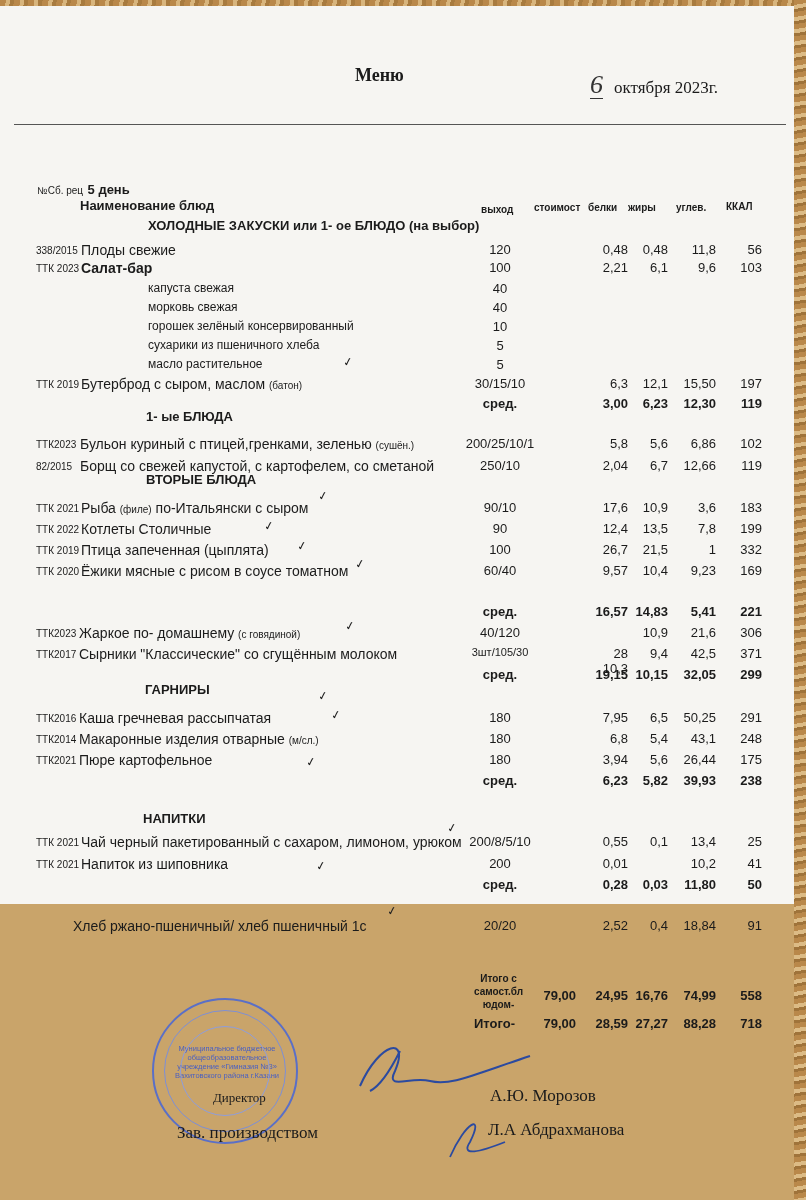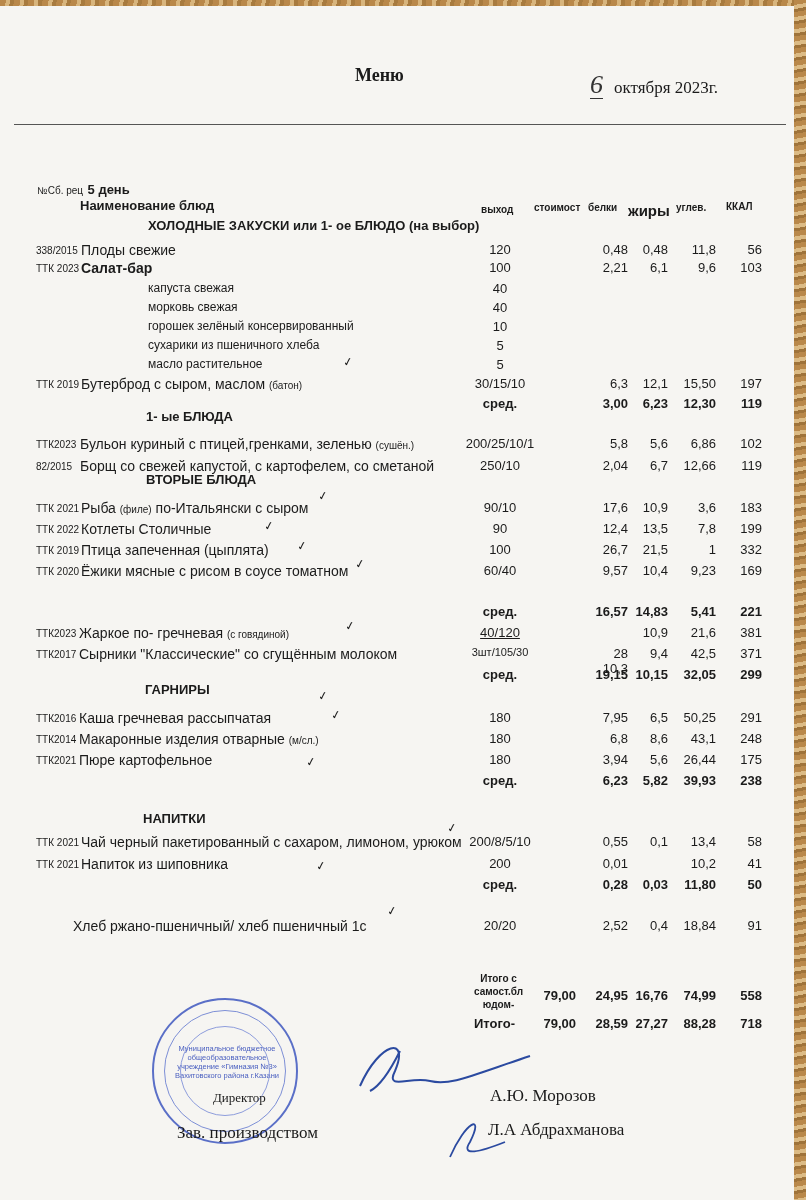--- a/index.html
+++ b/index.html
@@ -14,7 +14,7 @@
   .wood-right { position:absolute; right:0; top:0; width:12px; height:1200px;
     background:repeating-linear-gradient(170deg,#b9884a 0 5px,#dcbb85 5px 9px,#9f733a 9px 12px); }
   .paper {
-    position:absolute; left:0; top:6px; width:794px; height:1194px;
+    position:absolute; left:0; top:6px; width:794px; height:898px;
     background:#f6f5f2;
   }
   .abs { position:absolute; white-space:nowrap; }

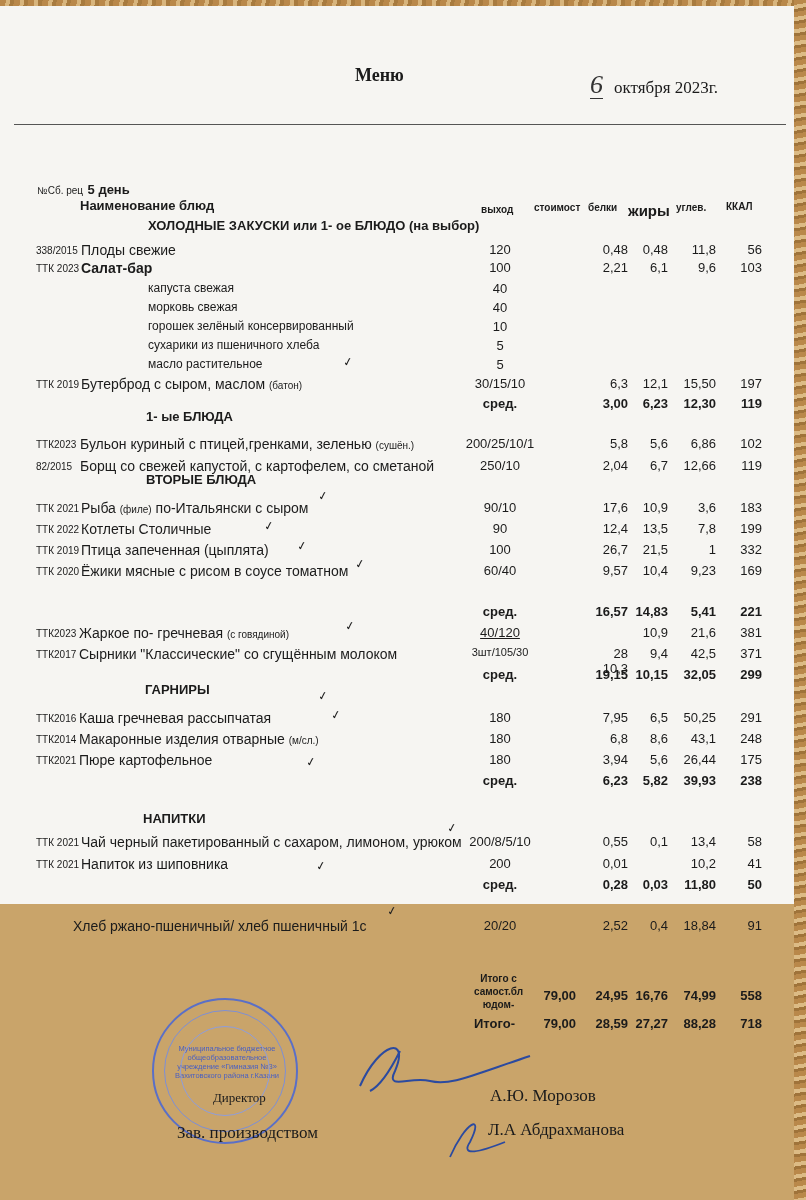--- a/index.html
+++ b/index.html
@@ -63,7 +63,7 @@
   <div class="abs bold" style="left:481px;top:198px;font-size:10px;">выход</div>
   <div class="abs bold" style="left:534px;top:196px;font-size:10px;">стоимост</div>
   <div class="abs bold" style="left:588px;top:196px;font-size:10px;">белки</div>
-  <div class="abs bold" style="left:628px;top:196px;font-size:15px;">жиры</div>
+  <div class="abs bold" style="left:628px;top:196px;font-size:10px;">жиры</div>
   <div class="abs bold" style="left:676px;top:196px;font-size:10px;">углев.</div>
   <div class="abs bold" style="left:726px;top:195px;font-size:10px;">ККАЛ</div>
 

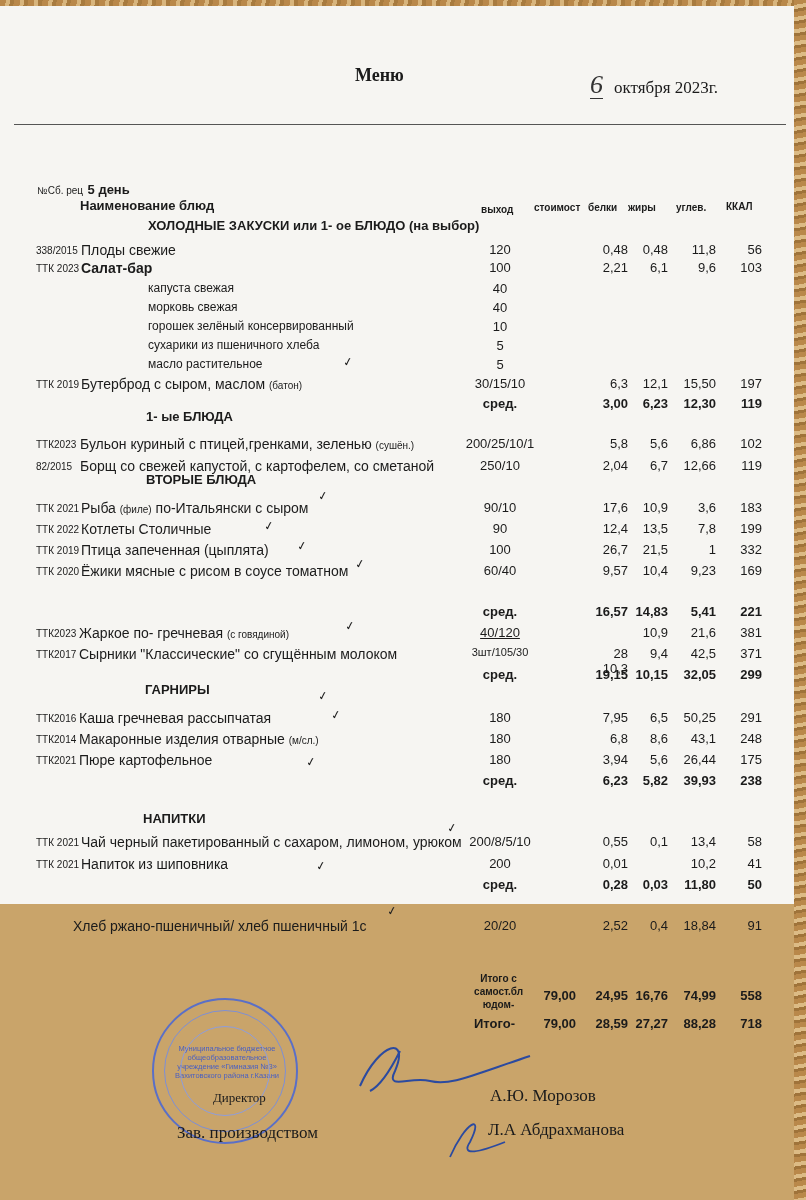--- a/index.html
+++ b/index.html
@@ -191,7 +191,7 @@
       </div>
       <div>
         <div class="abs small" style="left:36px;top:622px;">ТТК2023</div>
-        <div class="abs" style="left:79px;top:619px;font-size:14px;"><span>Жаркое по- гречневая</span> <span class="small">(с говядиной)</span></div>
+        <div class="abs" style="left:79px;top:619px;font-size:14px;"><span>Жаркое по- домашнему</span> <span class="small">(с говядиной)</span></div>
         <div class="ctr c-out " style="top:619px;text-decoration:underline;">40/120</div>
         <div class="num c-b " style="top:619px;margin-top:36px;">10,3</div>
         <div class="num c-z " style="top:619px;">10,9</div>

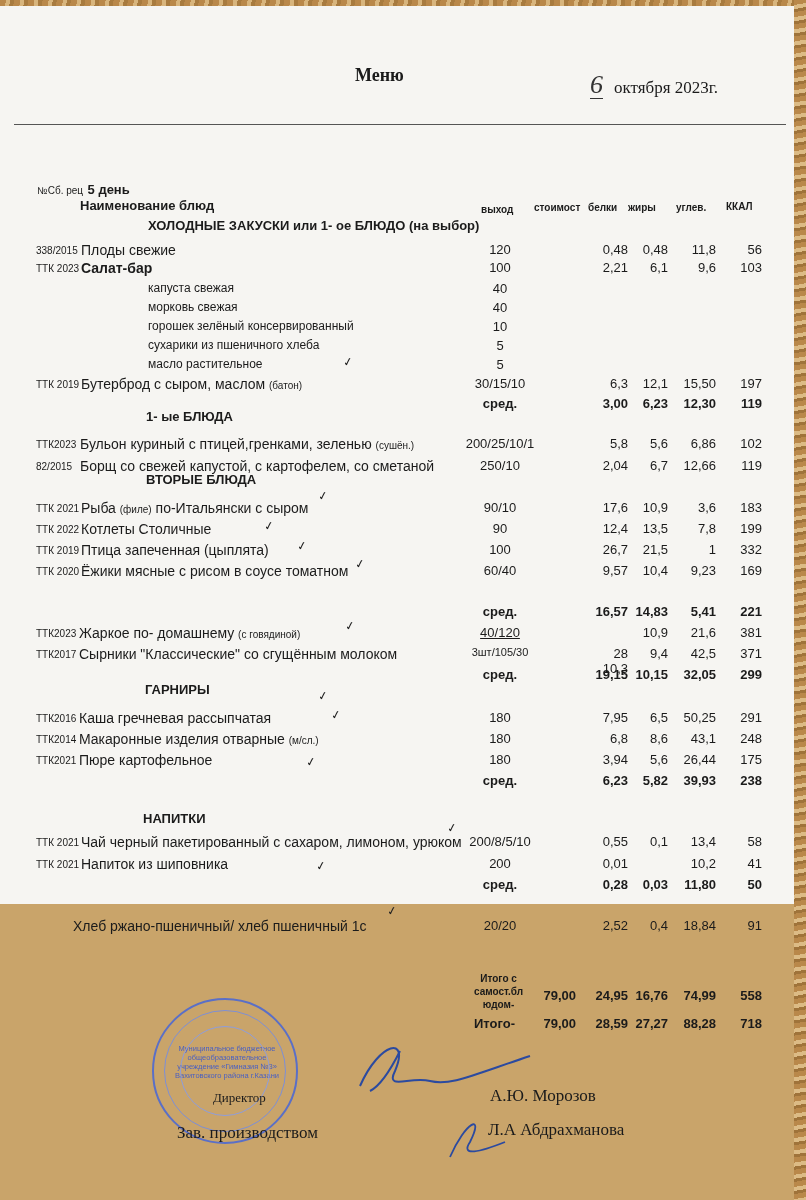--- a/index.html
+++ b/index.html
@@ -192,7 +192,7 @@
       <div>
         <div class="abs small" style="left:36px;top:622px;">ТТК2023</div>
         <div class="abs" style="left:79px;top:619px;font-size:14px;"><span>Жаркое по- домашнему</span> <span class="small">(с говядиной)</span></div>
-        <div class="ctr c-out " style="top:619px;text-decoration:underline;">40/120</div>
+        <div class="ctr c-out " style="top:619px;">40/120</div>
         <div class="num c-b " style="top:619px;margin-top:36px;">10,3</div>
         <div class="num c-z " style="top:619px;">10,9</div>
         <div class="num c-u " style="top:619px;">21,6</div>

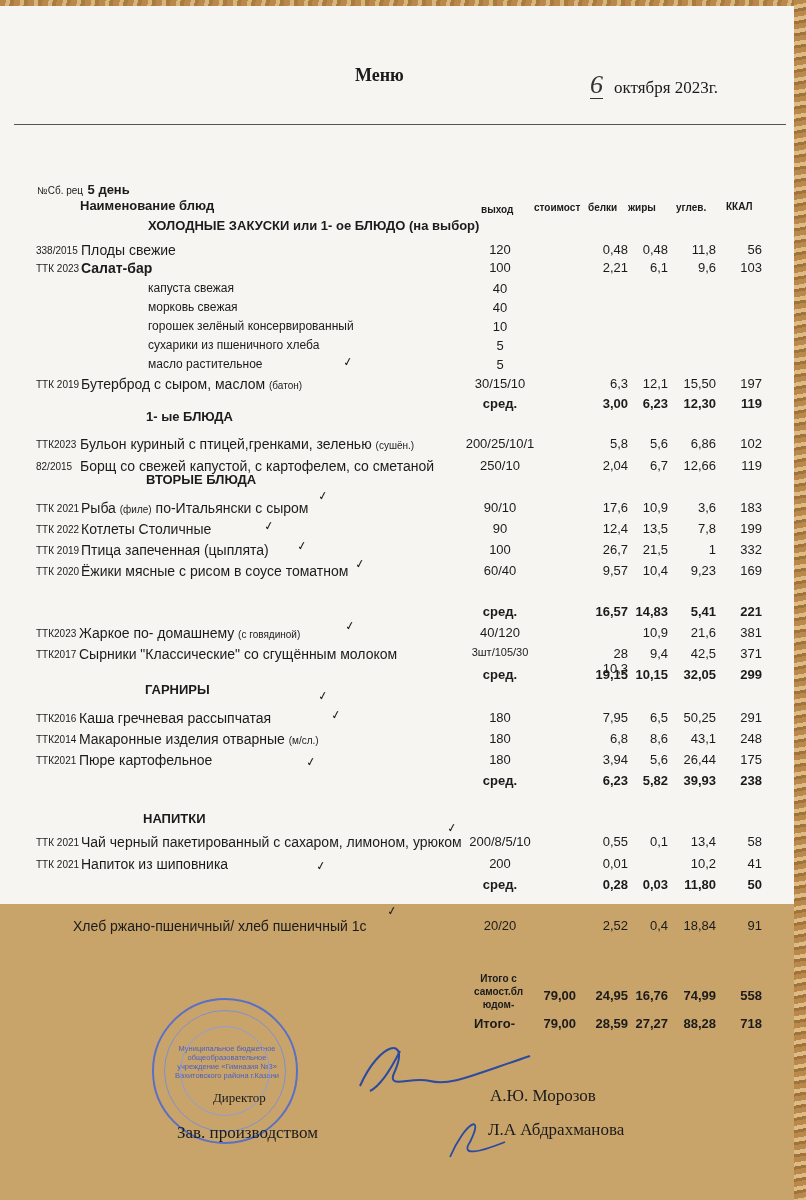--- a/index.html
+++ b/index.html
@@ -196,7 +196,7 @@
         <div class="num c-b " style="top:619px;margin-top:36px;">10,3</div>
         <div class="num c-z " style="top:619px;">10,9</div>
         <div class="num c-u " style="top:619px;">21,6</div>
-        <div class="num c-k " style="top:619px;">381</div>
+        <div class="num c-k " style="top:619px;">306</div>
       </div>
       <div>
         <div class="abs small" style="left:36px;top:643px;">ТТК2017</div>

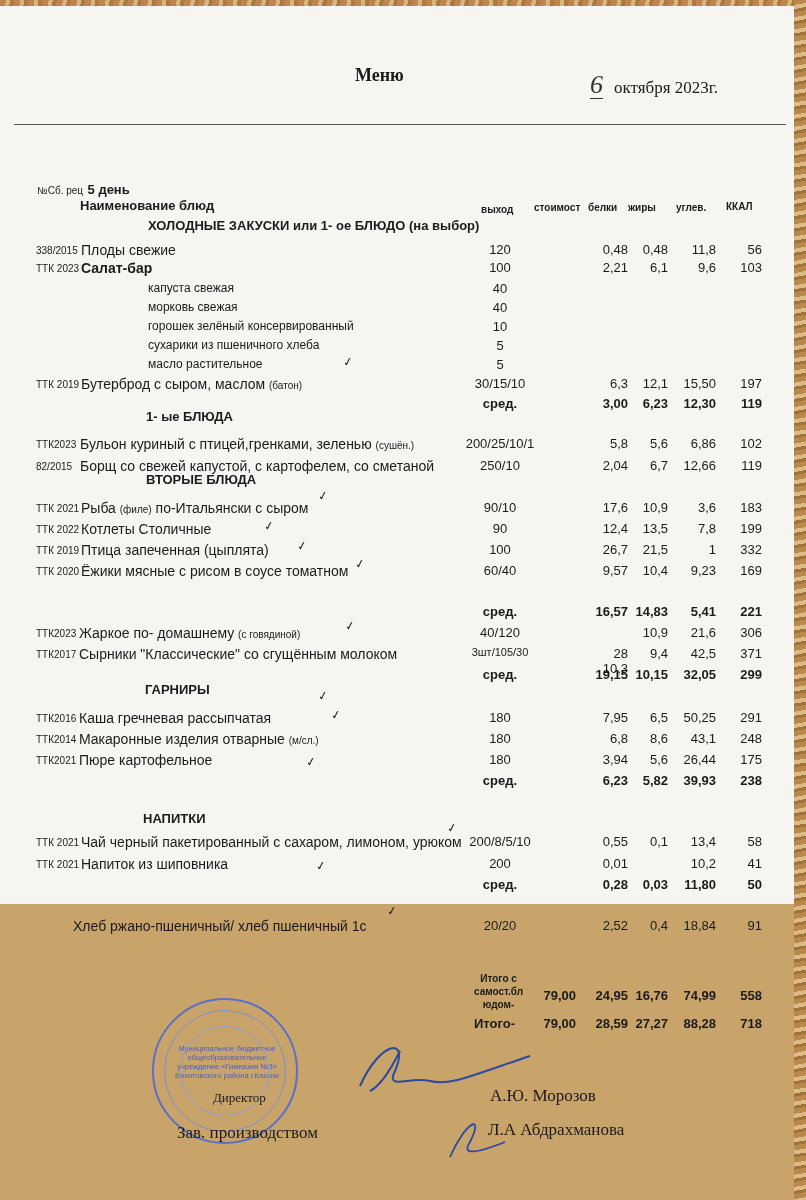--- a/index.html
+++ b/index.html
@@ -228,7 +228,7 @@
         <div class="abs" style="left:79px;top:725px;font-size:14px;"><span>Макаронные изделия отварные</span> <span class="small">(м/сл.)</span></div>
         <div class="ctr c-out " style="top:725px;">180</div>
         <div class="num c-b " style="top:725px;">6,8</div>
-        <div class="num c-z " style="top:725px;">8,6</div>
+        <div class="num c-z " style="top:725px;">5,4</div>
         <div class="num c-u " style="top:725px;">43,1</div>
         <div class="num c-k " style="top:725px;">248</div>
       </div>

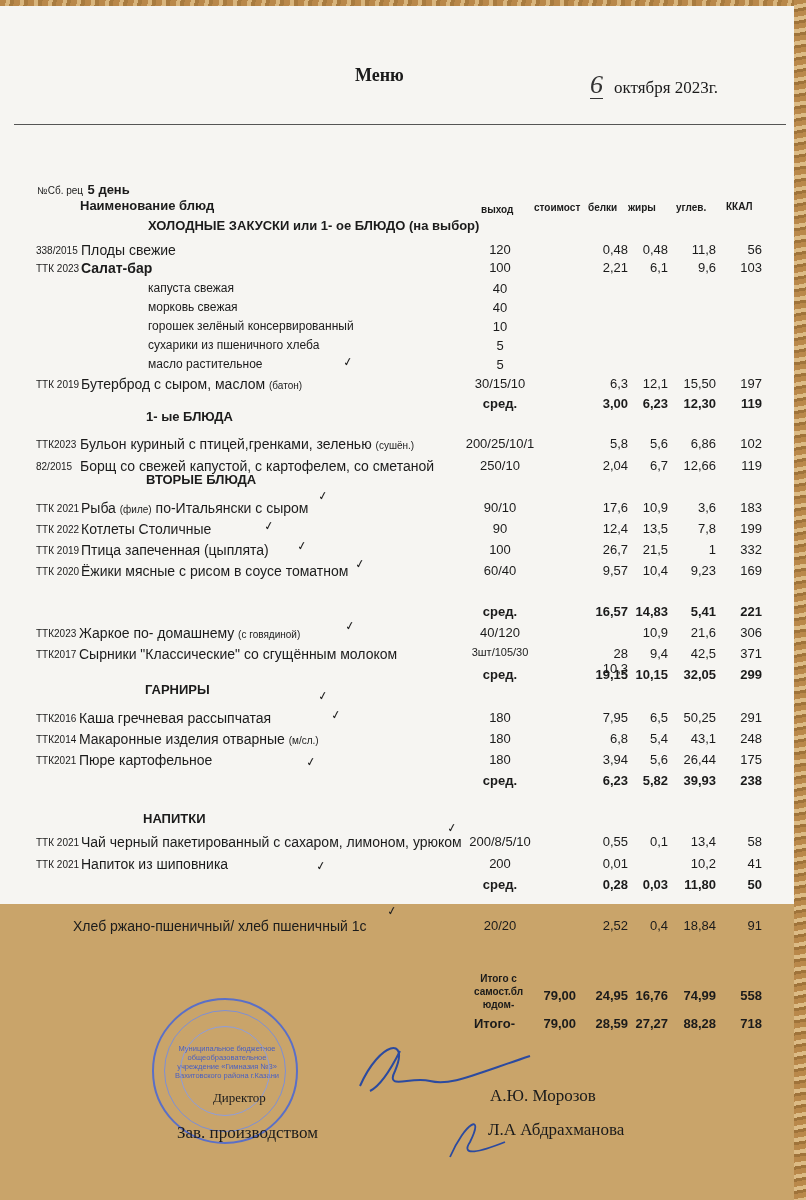--- a/index.html
+++ b/index.html
@@ -255,7 +255,7 @@
         <div class="num c-b " style="top:828px;">0,55</div>
         <div class="num c-z " style="top:828px;">0,1</div>
         <div class="num c-u " style="top:828px;">13,4</div>
-        <div class="num c-k " style="top:828px;">58</div>
+        <div class="num c-k " style="top:828px;">25</div>
       </div>
       <div>
         <div class="abs small" style="left:36px;top:853px;">ТТК 2021</div>

